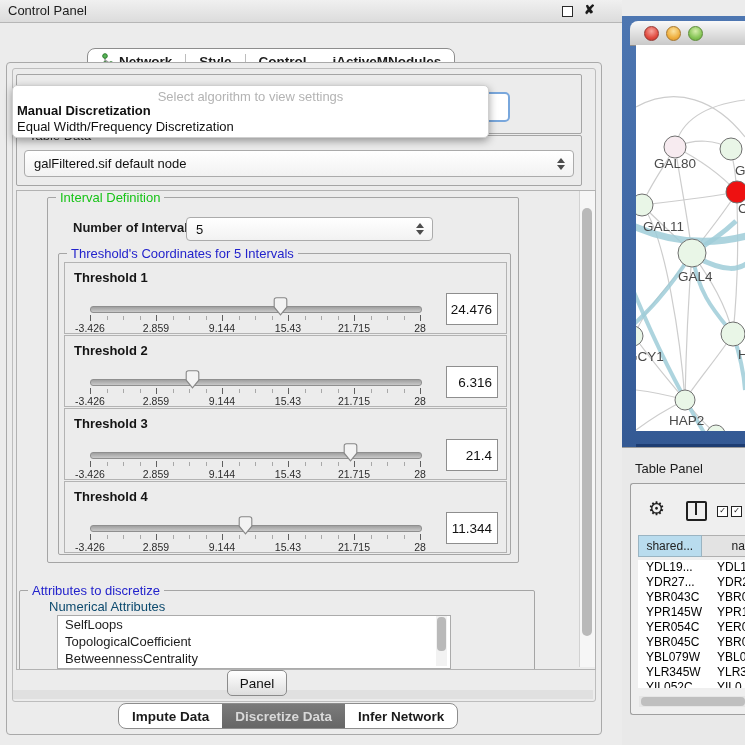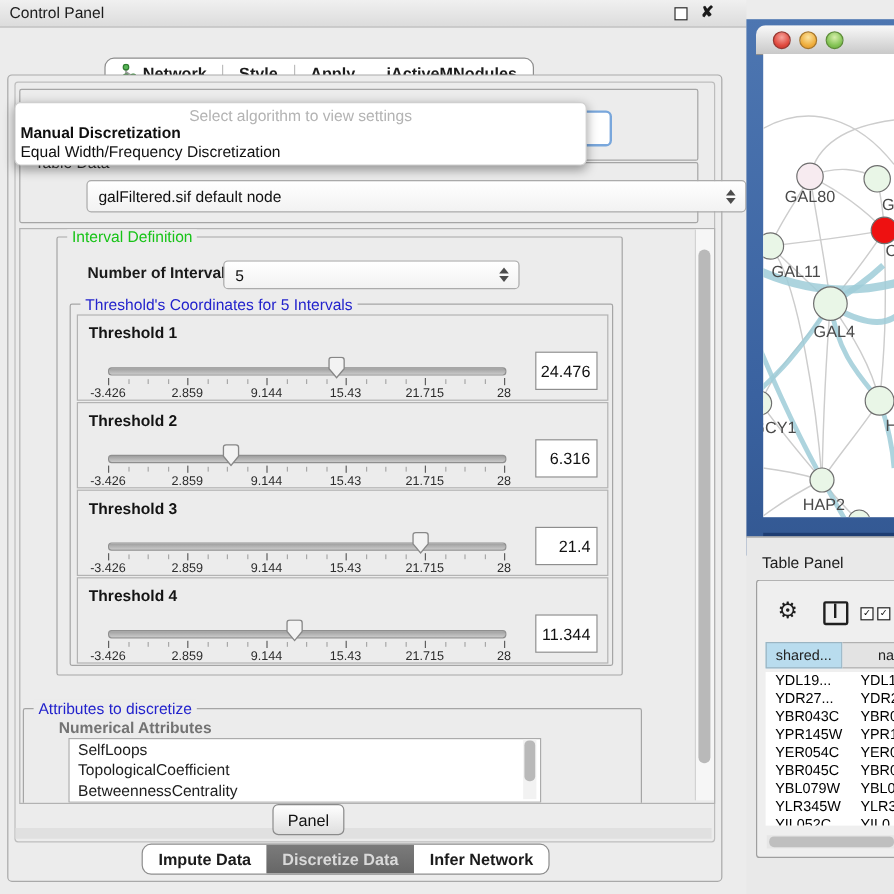--- a/index.html
+++ b/index.html
@@ -163,7 +163,7 @@
       </span>
       <span class="tabsep"></span>
       <span class="tab">
-        <span>Apply</span>
+        <span>Control</span>
       </span>
       <span class="tab">
         <span>jActiveMNodules</span>

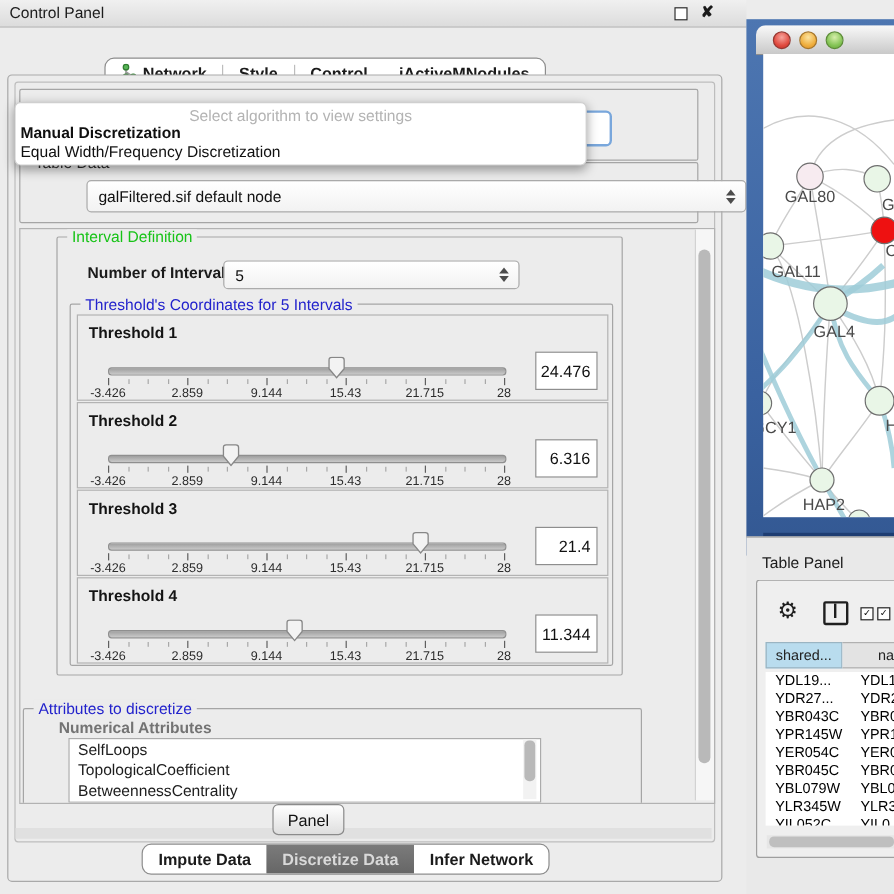--- a/index.html
+++ b/index.html
@@ -62,7 +62,7 @@
   .popup-opt.hl{font-weight:bold;}
 
   #td-group{left:16px;top:135px;width:564px;height:49px;}
-  #td-combo{left:24px;top:150px;width:548px;height:25px;margin-left:48px;}
+  #td-combo{left:24px;top:150px;width:548px;height:25px;}
 
   
   #scroll-area{left:16px;top:190px;width:578px;height:478px;border:1px solid #b2b2b2;background:#ececec;overflow:hidden;}

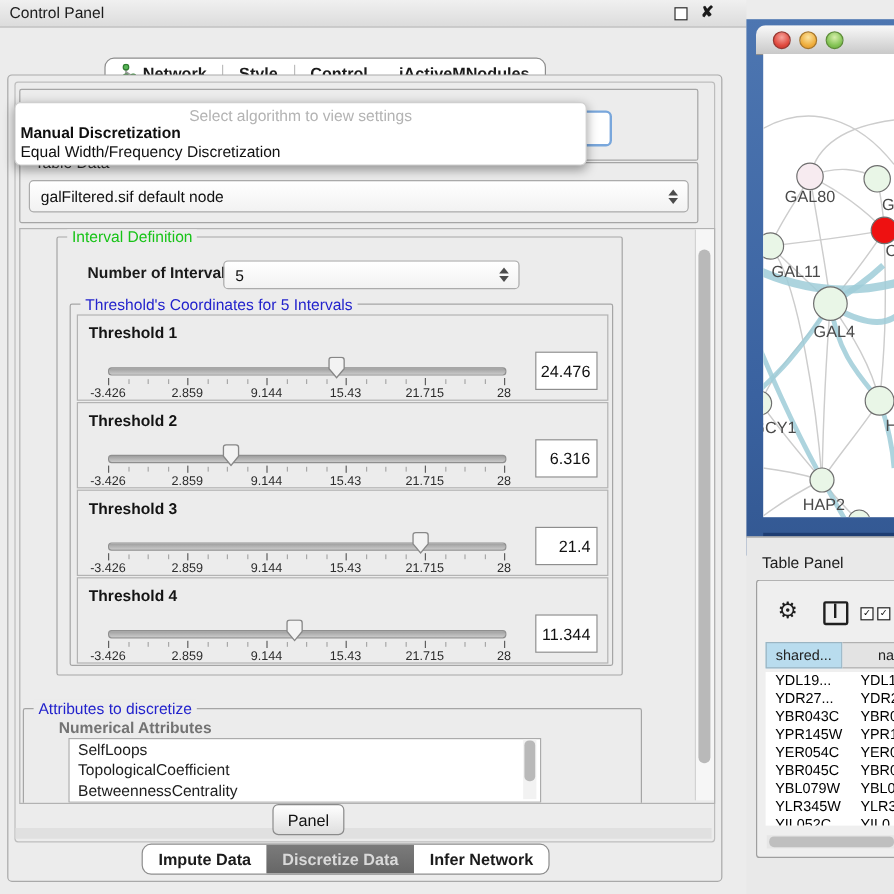--- a/index.html
+++ b/index.html
@@ -90,7 +90,7 @@
       align-items:center;justify-content:flex-end;padding-right:5px;box-sizing:border-box;}
 
   #attrs-group{left:2px;top:399px;width:514px;height:90px;}
-  #attr-sub{left:32px;top:408px;font-size:13px;font-weight:bold;color:#737373;}
+  #attr-sub{left:32px;top:408px;font-size:13px;font-weight:normal;color:#0c4a6e;}
   #attr-list{left:40px;top:424px;width:392px;height:52px;background:#fff;border:1px solid #ababab;overflow:hidden;}
   .attr-item{font-size:13px;color:#1d1d1d;padding-left:7px;line-height:17px;white-space:nowrap;}
   #attr-scroll{left:419px;top:425px;width:11px;height:50px;background:#f2f2f2;}

